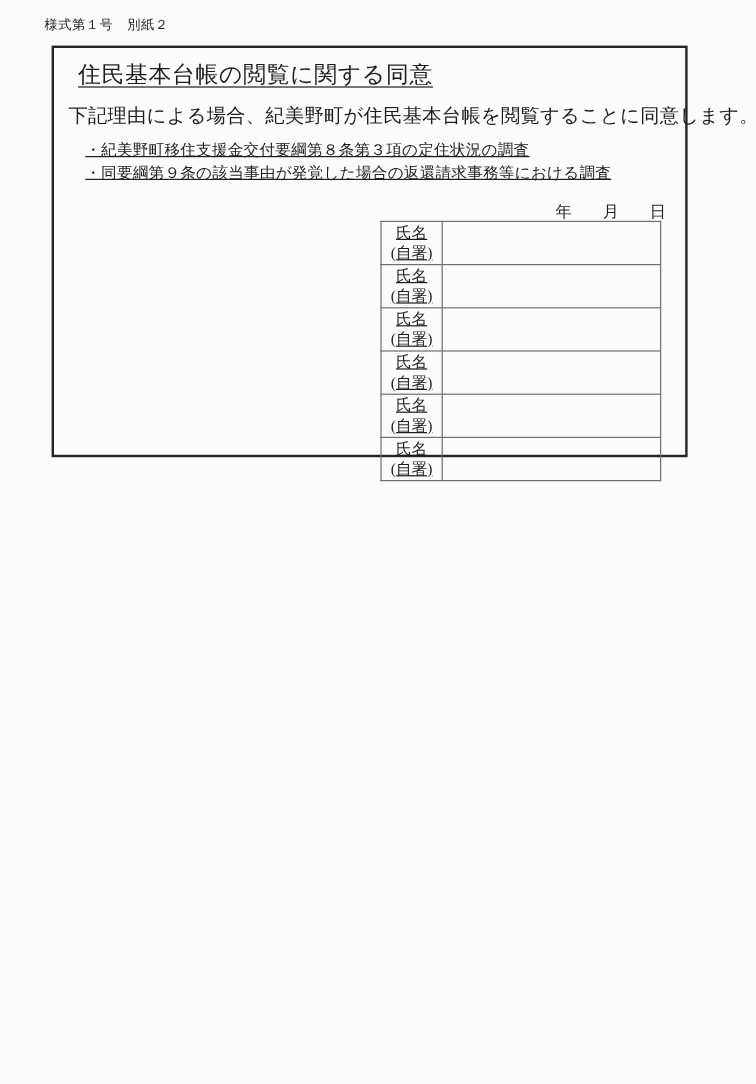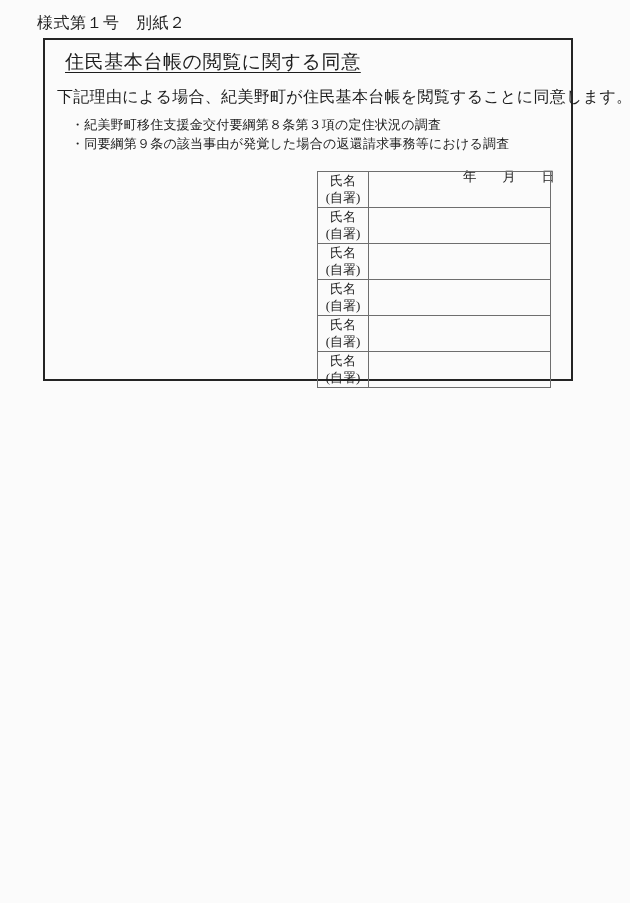--- a/index.html
+++ b/index.html
@@ -20,7 +20,7 @@
     position: absolute;
     left: 37px;
     top: 13px;
-    font-size: 16px;
+    font-size: 11px;
     letter-spacing: 0.5px;
     white-space: pre;
     text-align: center;

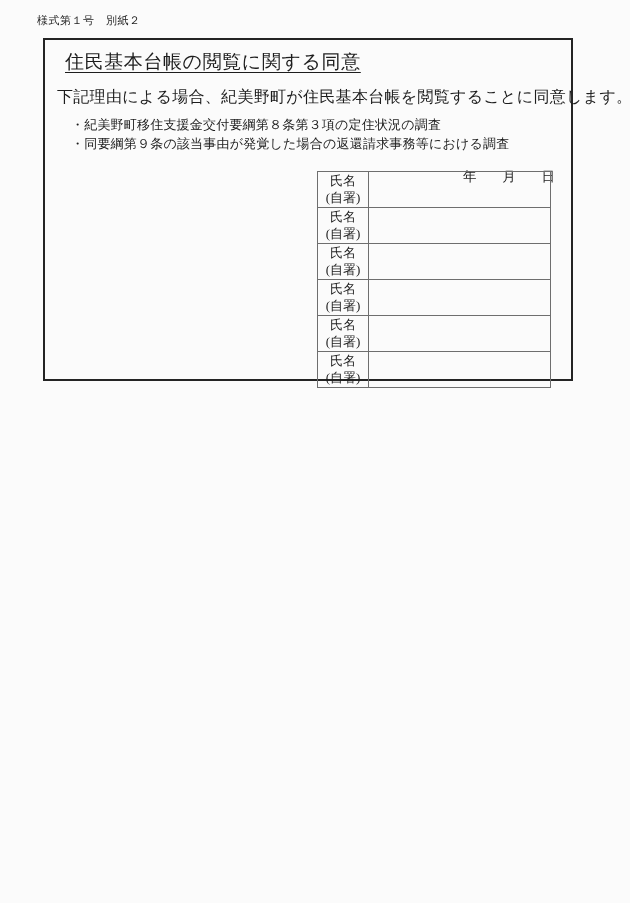--- a/index.html
+++ b/index.html
@@ -64,6 +64,7 @@
     font-size: 13px;
     line-height: 18.5px;
     letter-spacing: 0.2px;
+    text-decoration: underline;
   }
   .reason {
     white-space: nowrap;

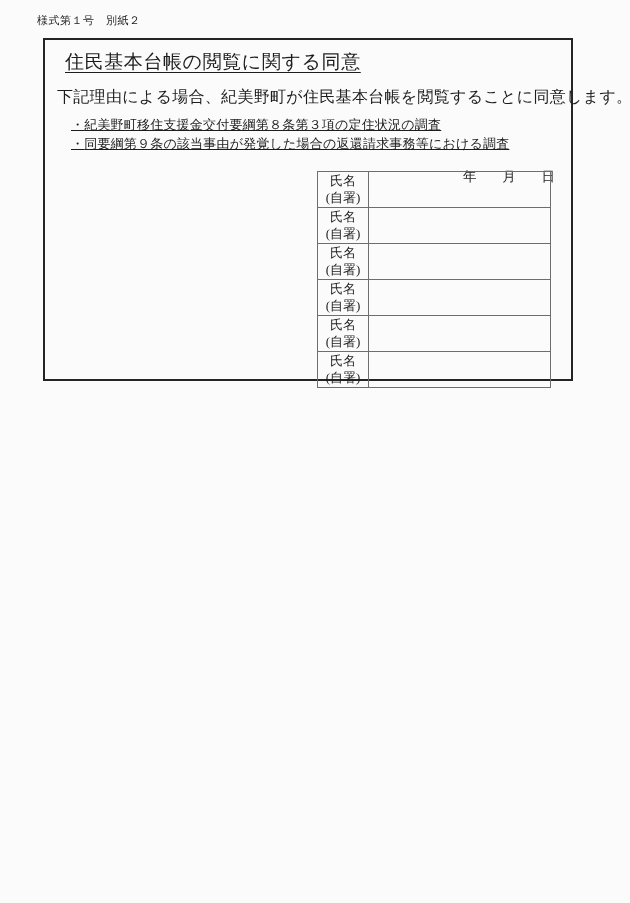--- a/index.html
+++ b/index.html
@@ -86,9 +86,10 @@
   .sig-table {
     position: absolute;
     left: 272px;
-    top: 131px;
+    top: 144px;
     border-collapse: collapse;
     table-layout: fixed;
+    text-decoration: underline;
   }
   .sig-table td {
     border: 1px solid #6e6e6e;

